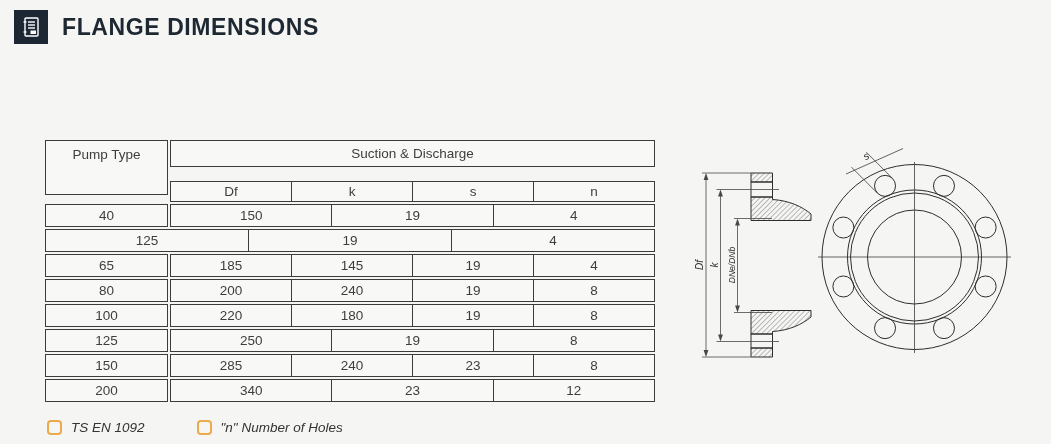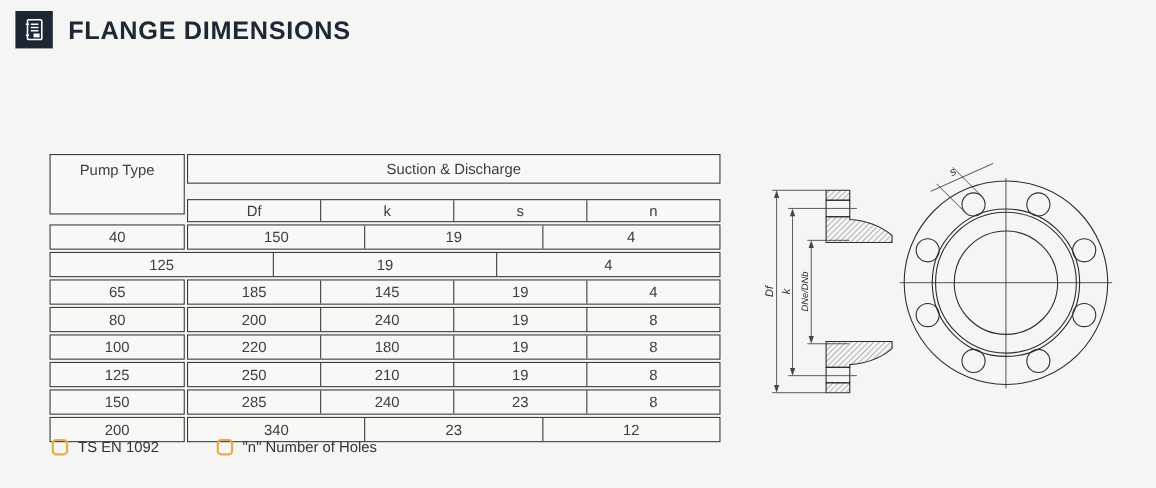--- a/index.html
+++ b/index.html
@@ -148,7 +148,6 @@
       <div class="cellbox c0">125</div>
       <div class="cellbox grp">
         <div class="gc">250</div>
-        <div class="gc">210</div>
         <div class="gc">19</div>
         <div class="gc">8</div>
       </div>

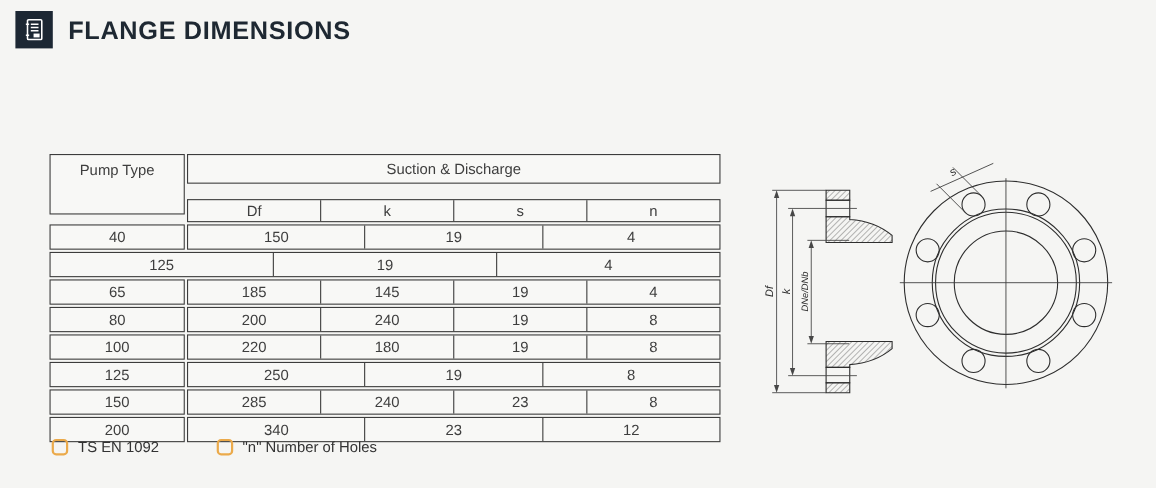--- a/index.html
+++ b/index.html
@@ -56,7 +56,7 @@
   .body-row .grp .gc:first-child{border-left:none;}
 
   
-  .footnotes{position:absolute;left:47px;top:399px;display:flex;gap:0;}
+  .footnotes{position:absolute;left:47px;top:420px;display:flex;gap:0;font-style:italic;}
   .fnote{display:flex;align-items:center;}
   .fnote + .fnote{margin-left:52px;}
   .bullet{

